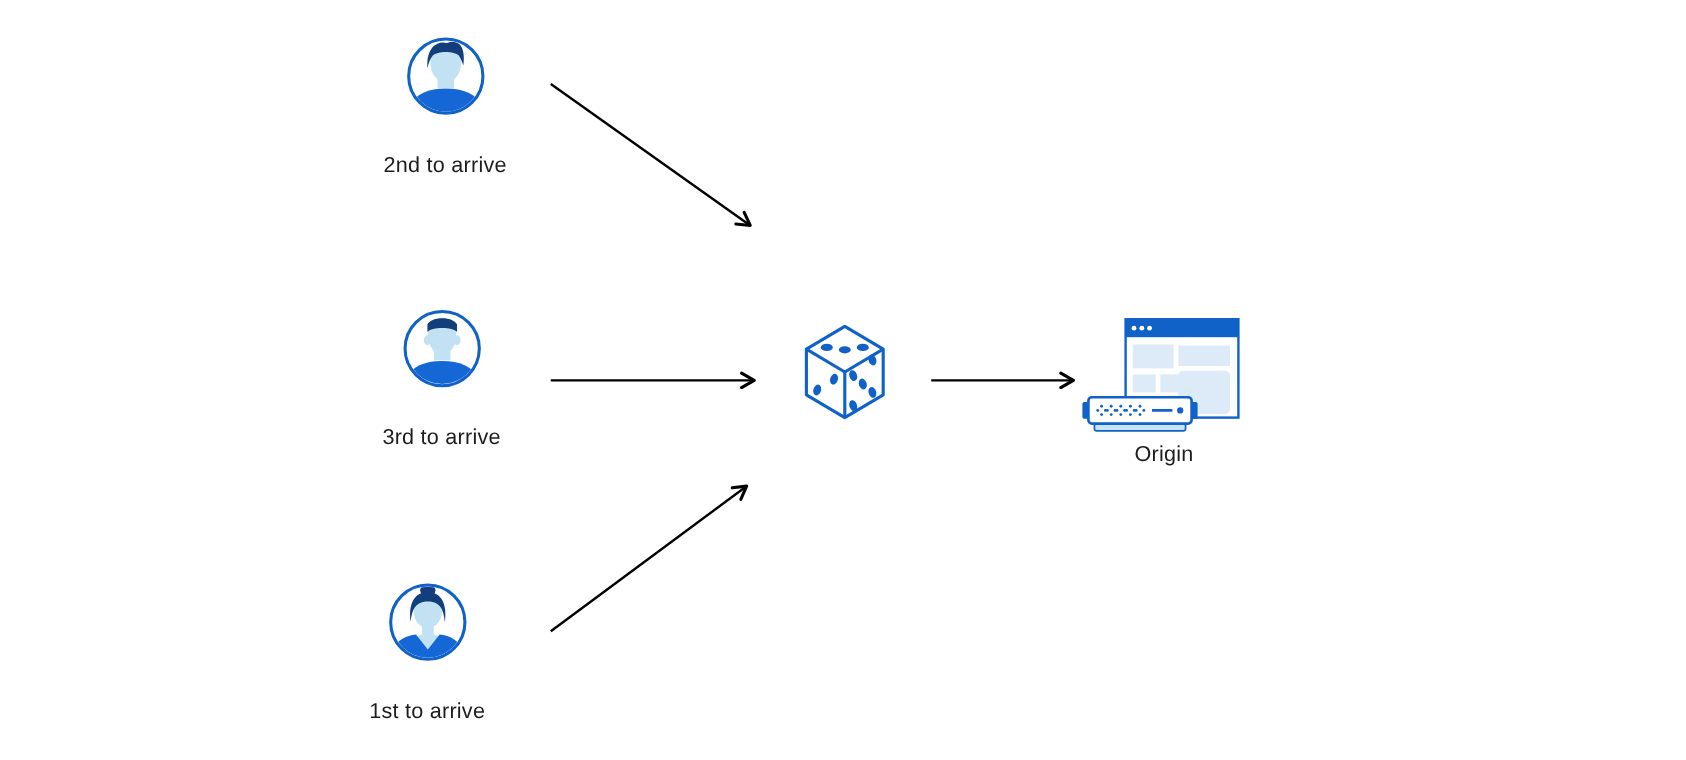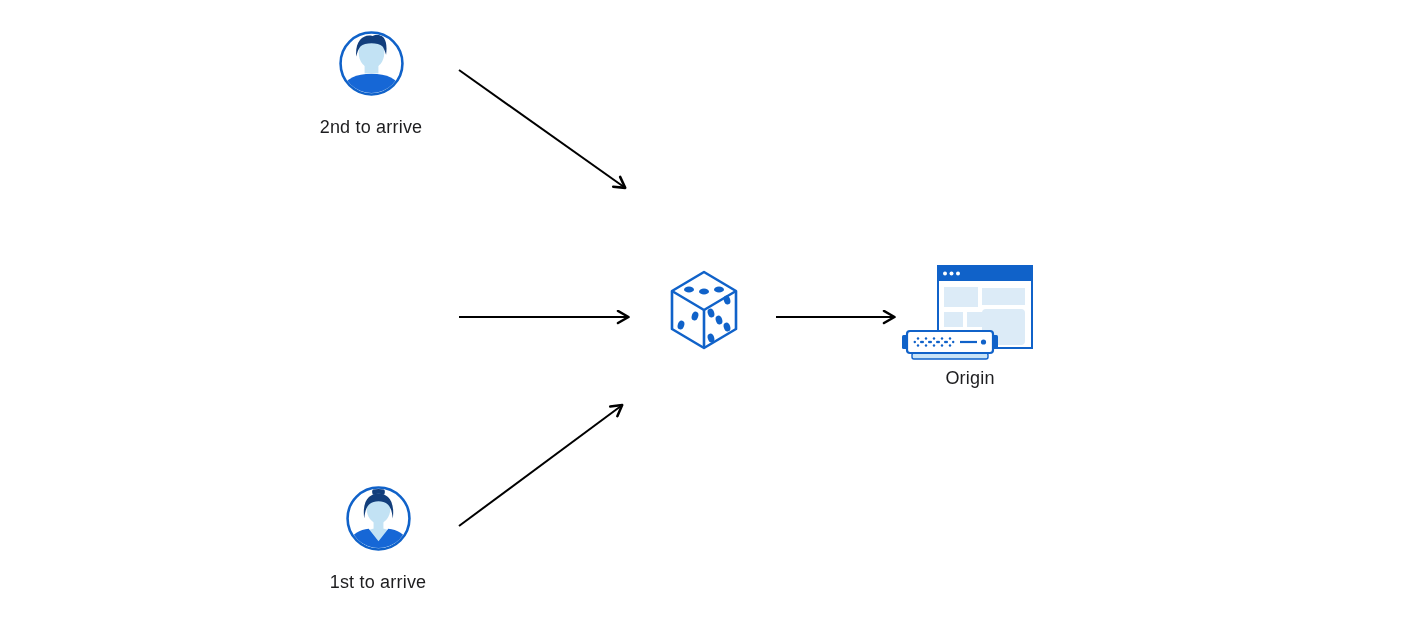--- a/index.html
+++ b/index.html
@@ -12,7 +12,7 @@
   }
   .node{position:absolute;display:flex;flex-direction:column;align-items:center;}
   .node .label{
-    margin-top:20px;
+    margin-top:30px;
     font-size:18px;
     color:#1d1d1f;
     letter-spacing:.2px;

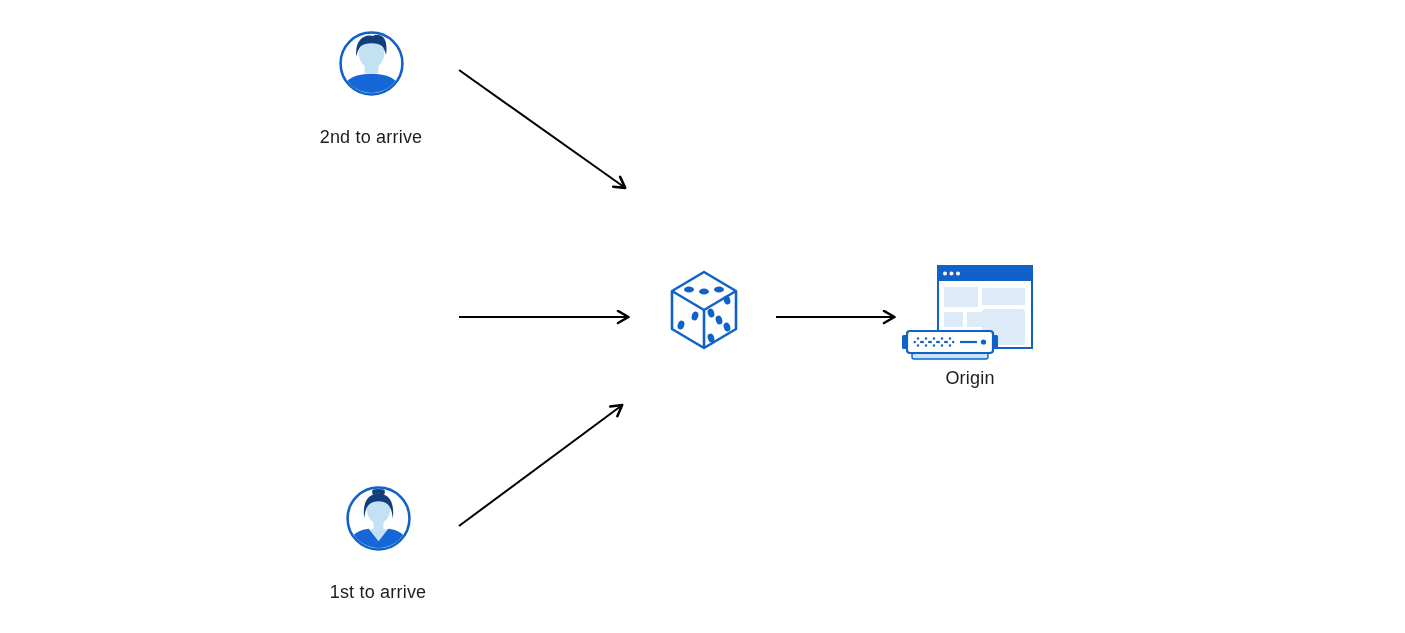--- a/index.html
+++ b/index.html
@@ -55,6 +55,25 @@
     <div class="label">2nd to arrive</div>
   </div>
 
+  <div class="node" style="left:302px;top:257px;width:132px;">
+    <svg width="67" height="67" viewBox="0 0 68 68">
+      <defs>
+          <clipPath id="clip2">
+            <circle cx="34" cy="34" r="30"></circle>
+          </clipPath>
+        </defs>
+      <circle cx="34" cy="34" r="31.4" fill="#ffffff" stroke="#1062C9" stroke-width="2.6"></circle>
+      <g clip-path="url(#clip2)">
+        <path d="M1,68 C3,52 15,44.5 34,44.5 C53,44.5 65,52 67,68 Z" fill="#1667D6"></path>
+        <ellipse cx="21.5" cy="27" rx="3" ry="4.2" fill="#C2E2F4"></ellipse>
+        <ellipse cx="46.5" cy="27" rx="3" ry="4.2" fill="#C2E2F4"></ellipse>
+        <rect x="27" y="30" width="14" height="14" fill="#C2E2F4"></rect>
+        <path d="M22,23 C22,12.5 27,8 34,8 C41,8 46,12.5 46,23 C46,32 40.5,39 34,39 C27.5,39 22,32 22,23 Z" fill="#C2E2F4"></path>
+        <path d="M21.5,20 L21.5,13.5 C25,6.5 43,6.5 46.5,13.5 L46.5,20 C43,15.5 25,15.5 21.5,20 Z" fill="#123E7C"></path>
+      </g>
+    </svg>
+    <div class="label">3rd to arrive</div>
+  </div>
 
   <div class="node" style="left:312px;top:485px;width:132px;">
     <svg width="67" height="67" viewBox="0 0 68 68">

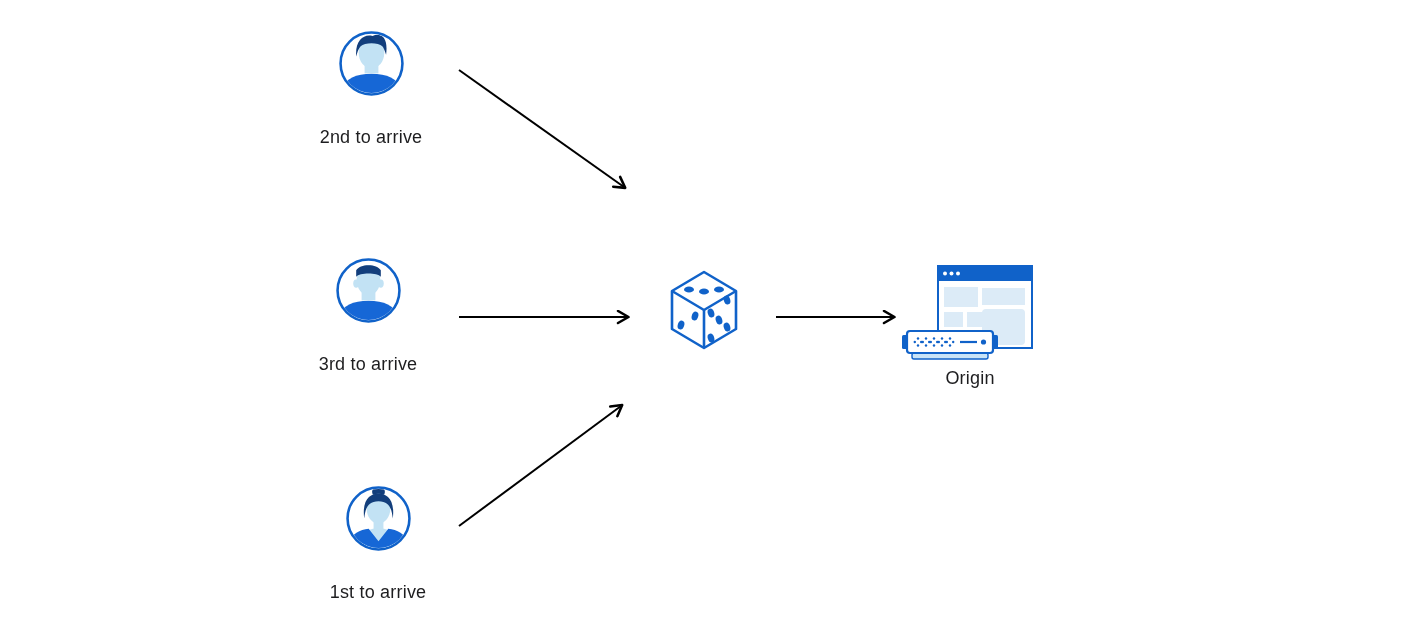--- a/index.html
+++ b/index.html
@@ -75,7 +75,7 @@
     <div class="label">3rd to arrive</div>
   </div>
 
-  <div class="node" style="left:312px;top:485px;width:132px;">
+  <div class="node" style="left:290px;top:485px;width:132px;">
     <svg width="67" height="67" viewBox="0 0 68 68">
       <defs>
           <clipPath id="clip3">

